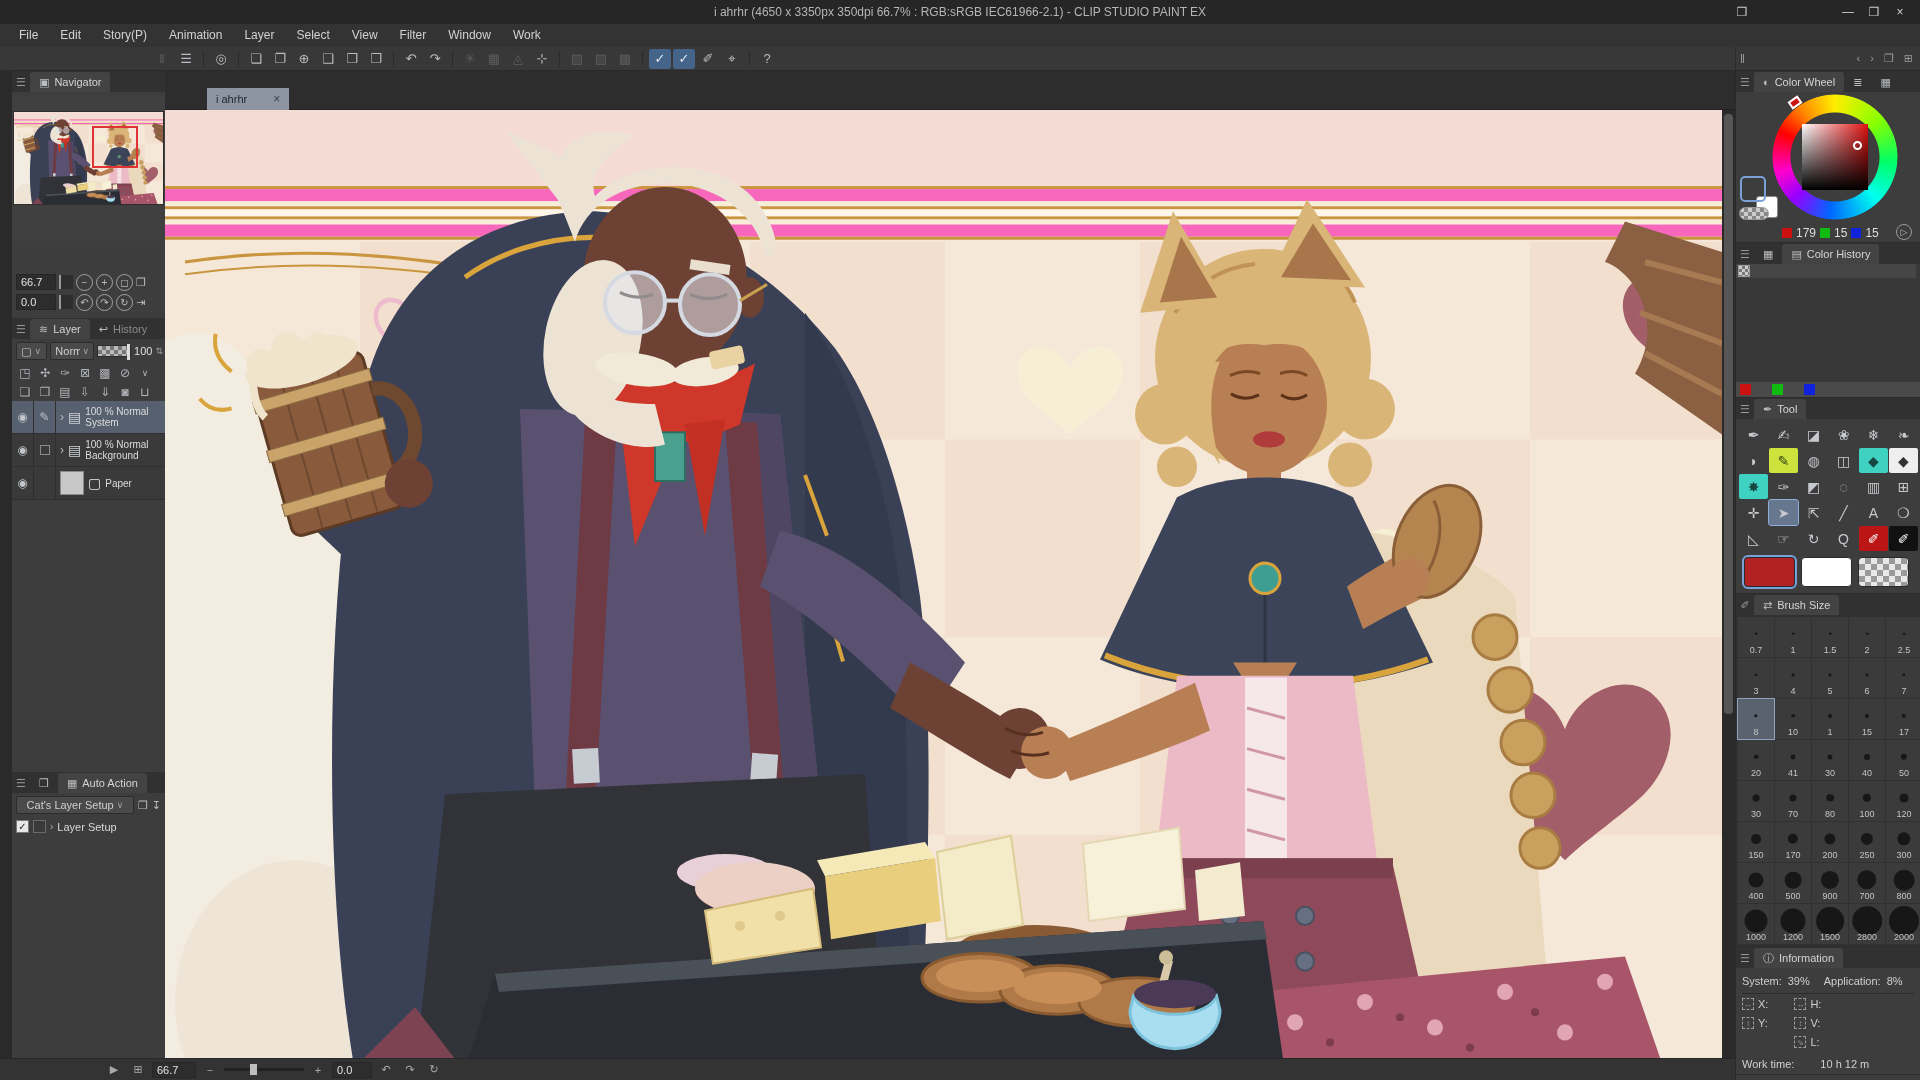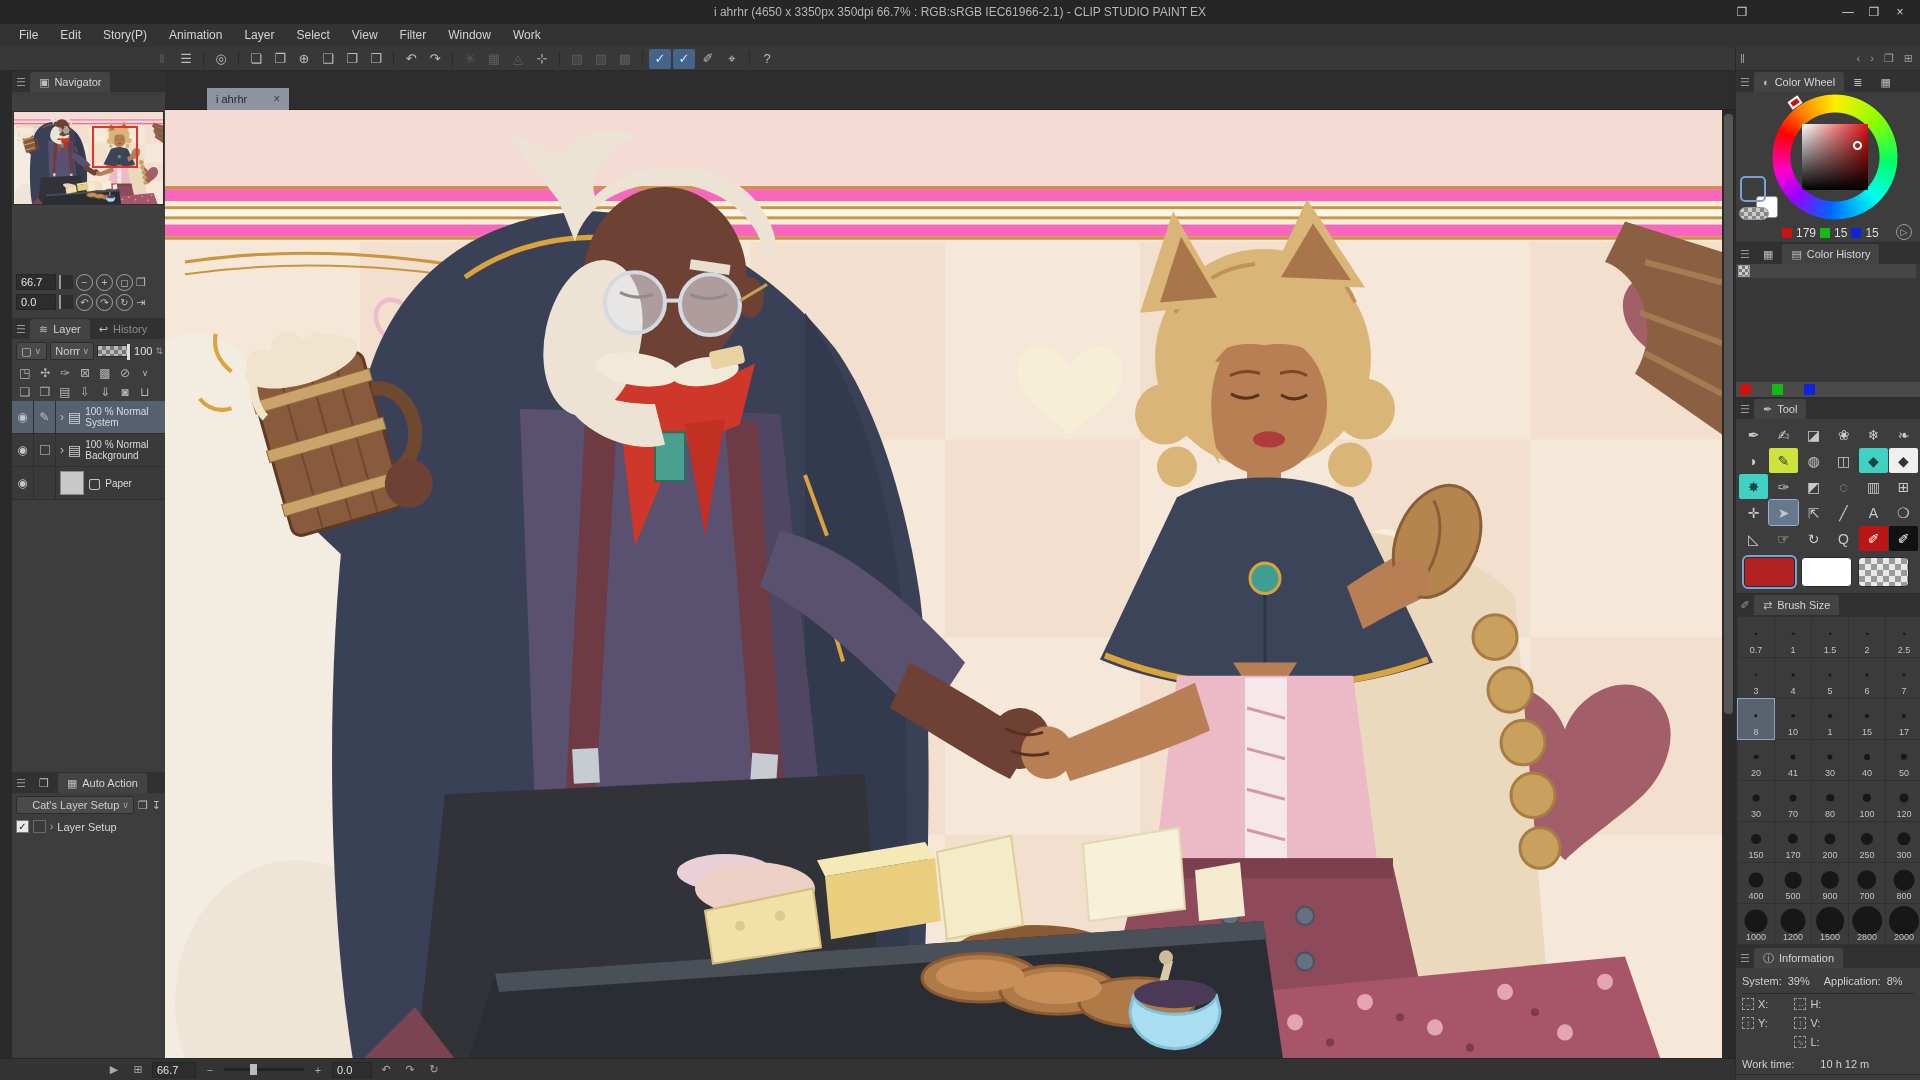--- a/index.html
+++ b/index.html
@@ -535,7 +535,7 @@
       </div>
     </div>
     <div class="aa-row">
-      <span class="combo" style="flex:1;justify-content:flex-end">
+      <span class="combo" style="flex:1;justify-content:center">
         <span>Cat's Layer Setup</span>
         <span class="chev">∨</span>
       </span>

